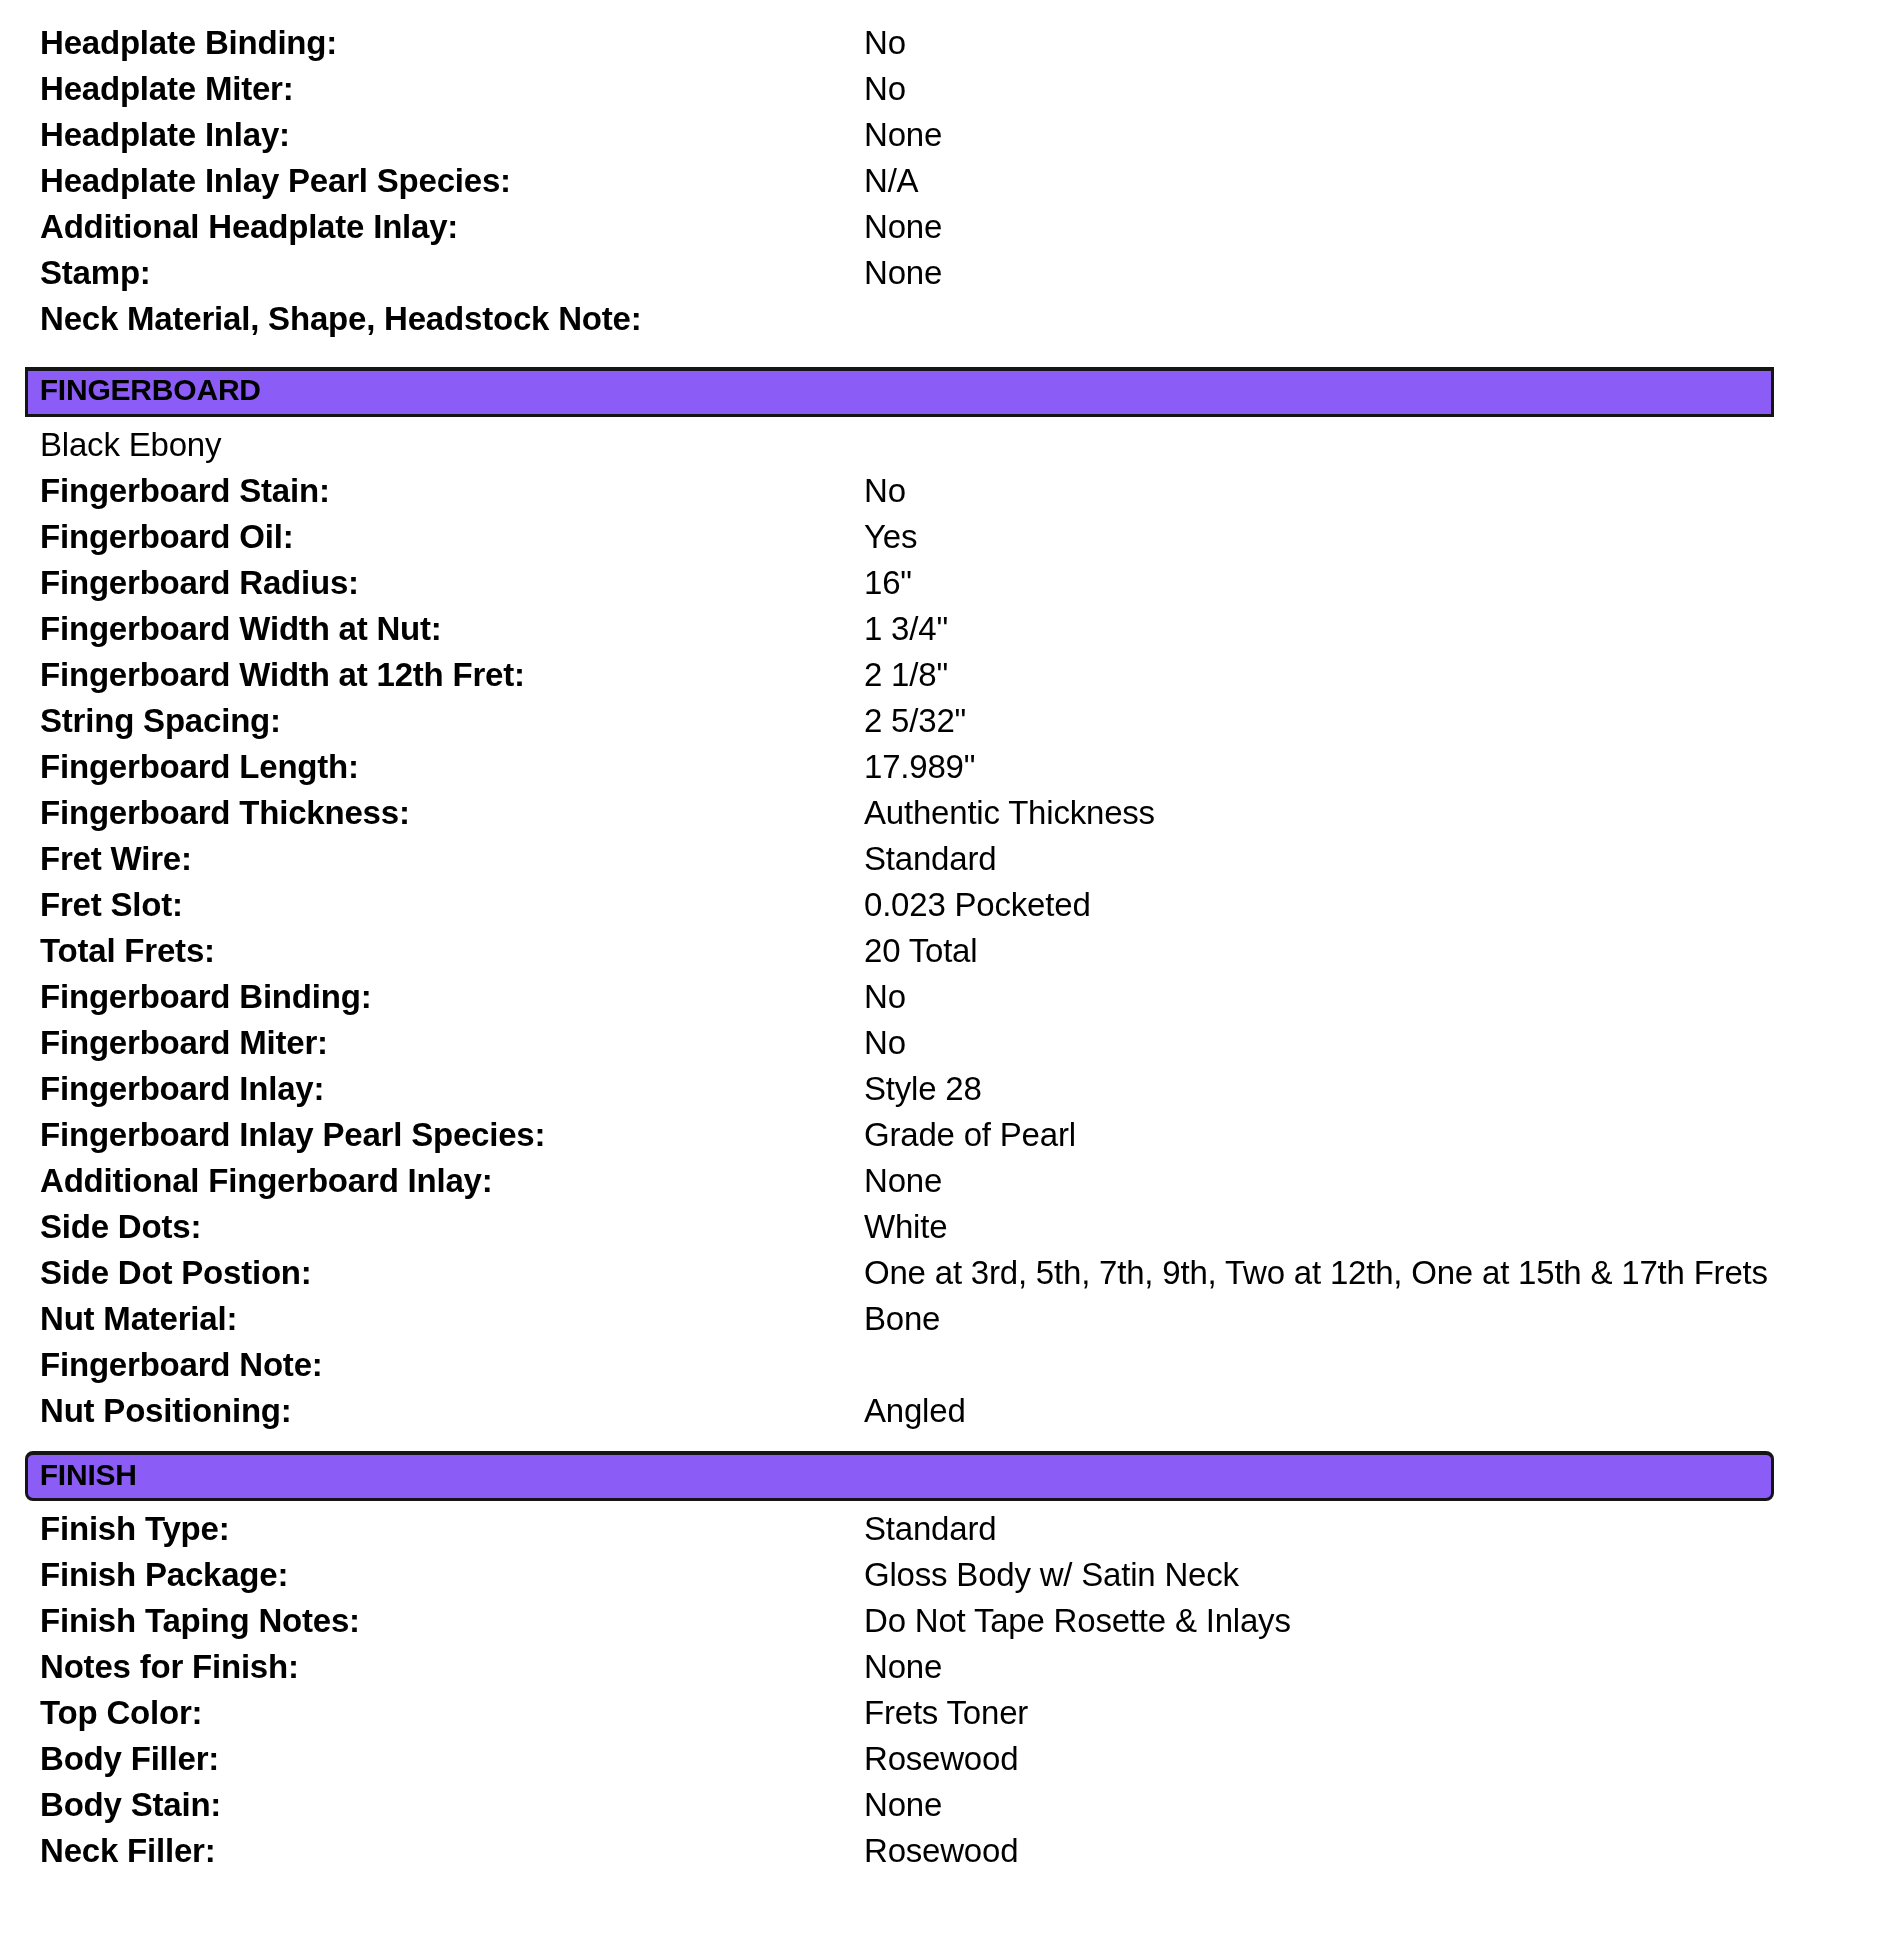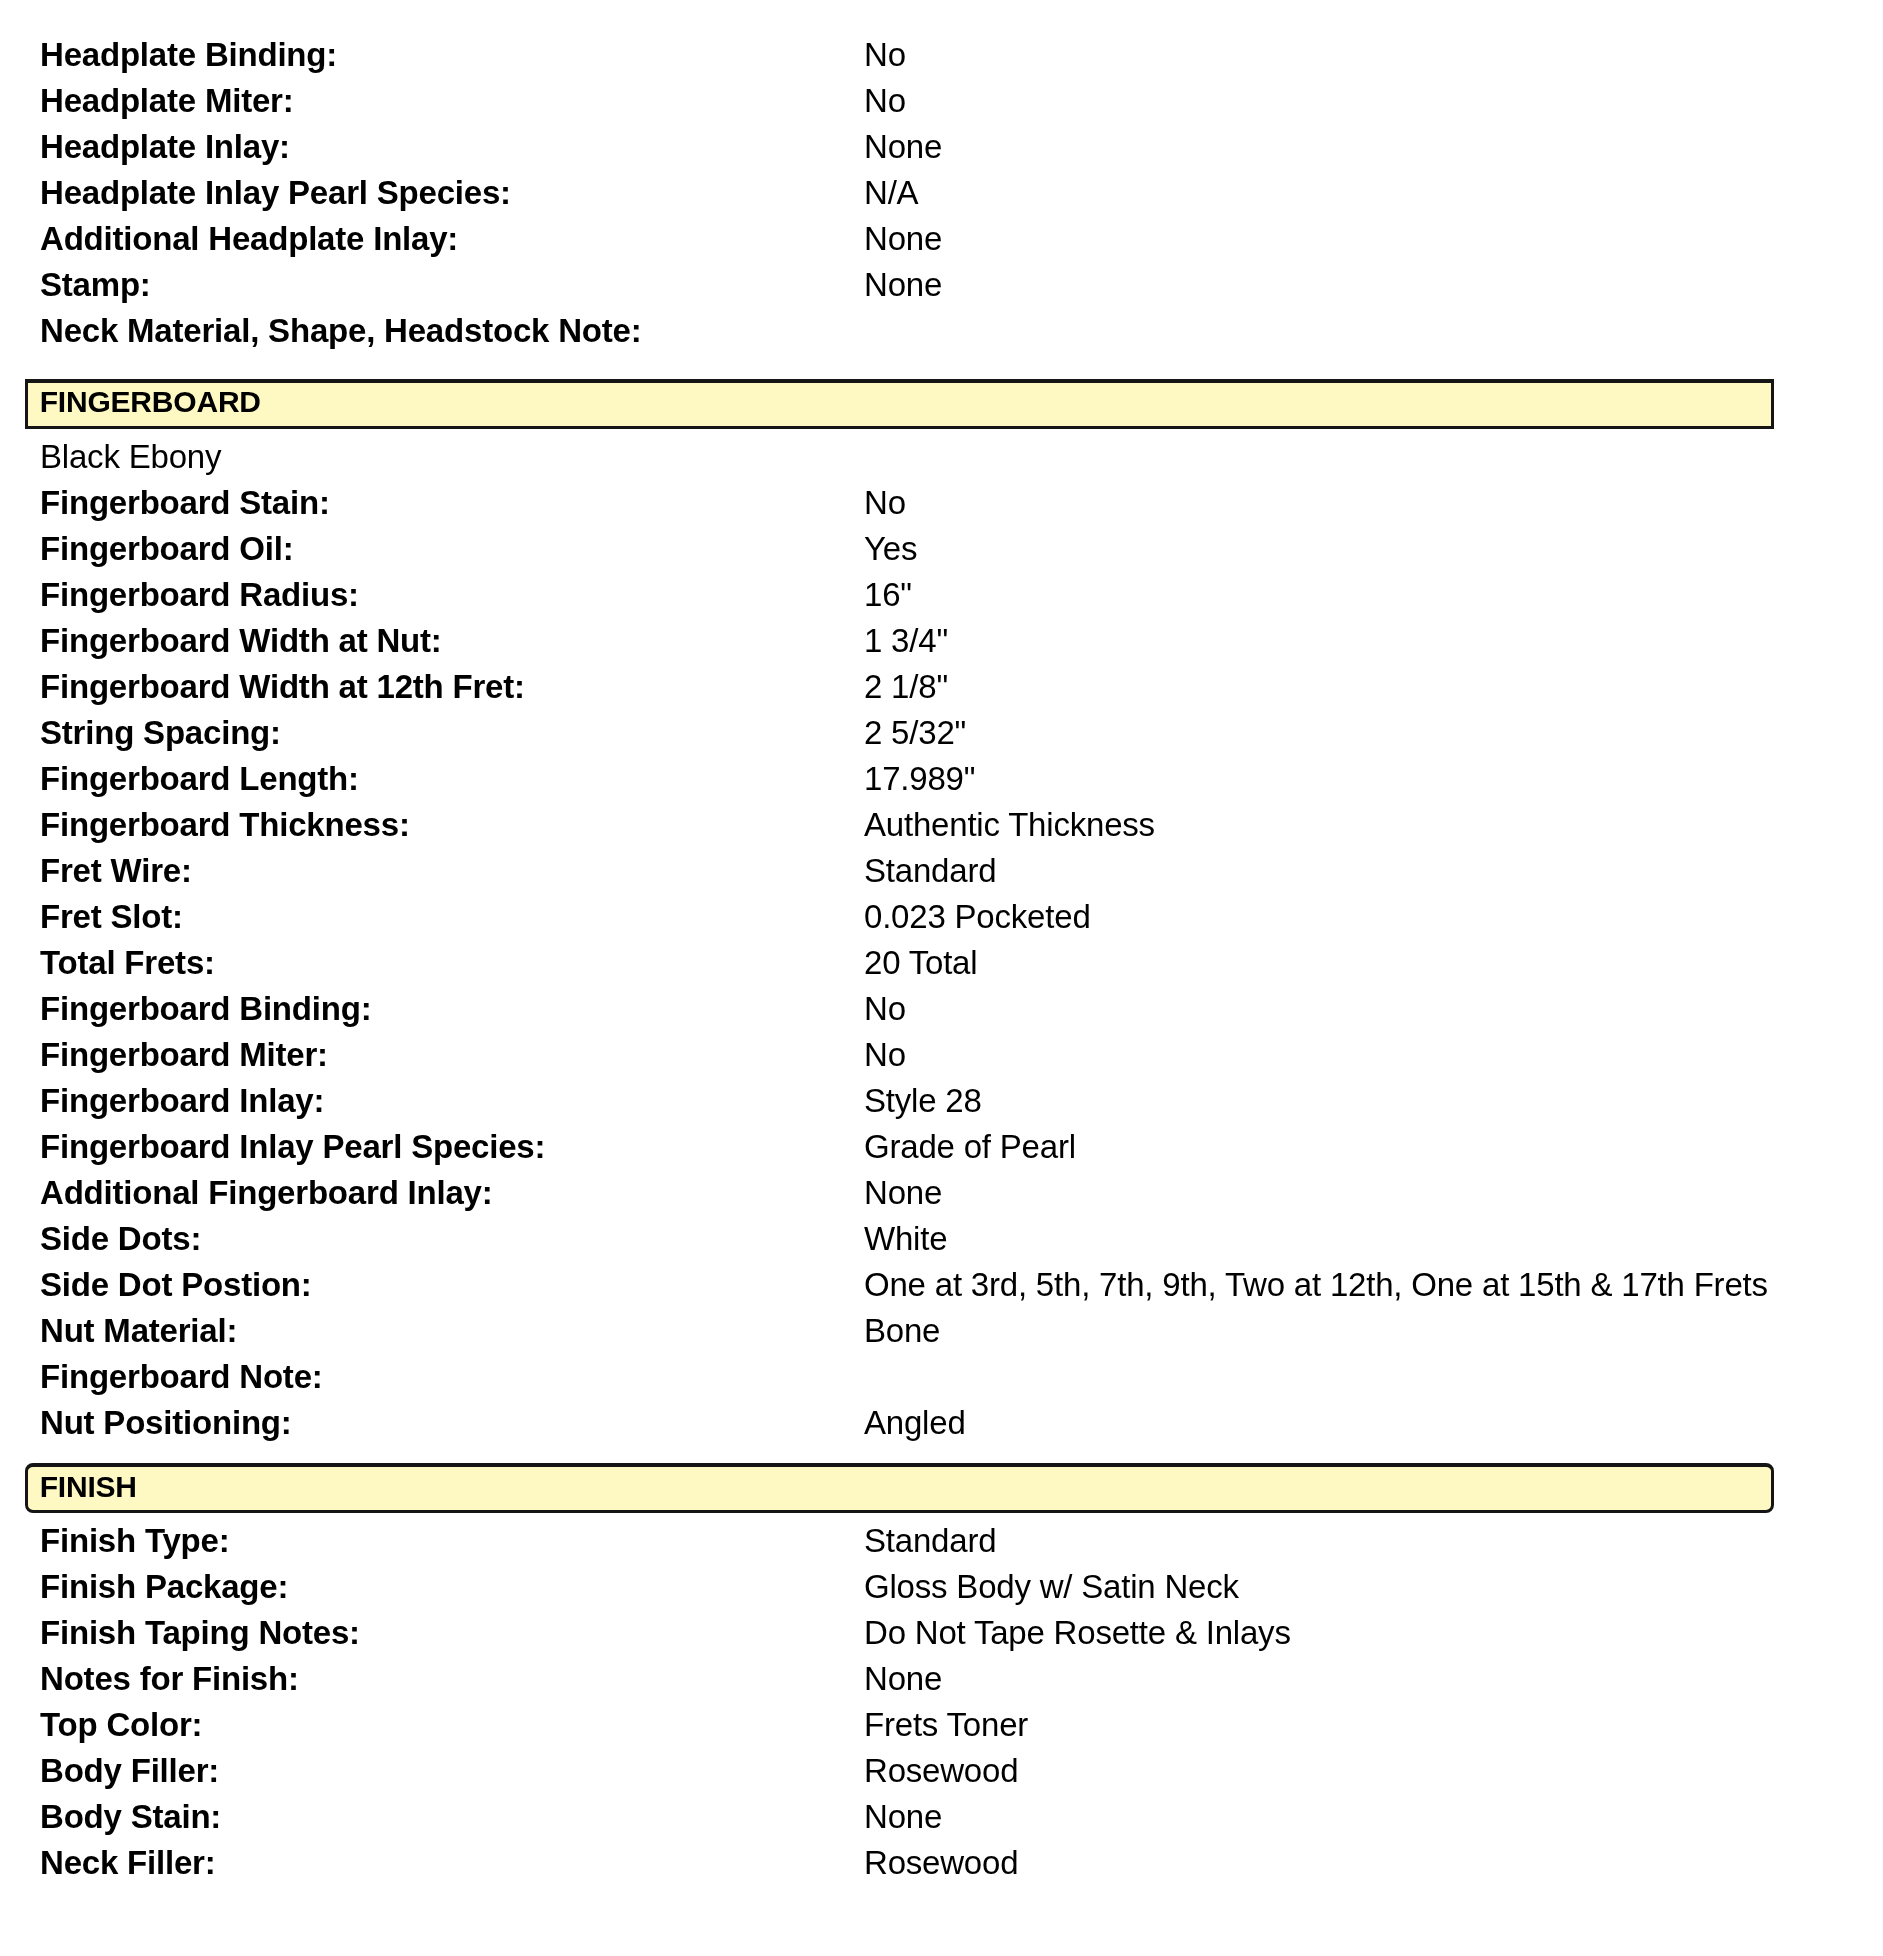--- a/index.html
+++ b/index.html
@@ -15,10 +15,9 @@
     color: #000000;
   }
   .page {
-    padding-top: 4px;
+    padding-top: 20px;
     box-sizing: border-box;
     width: 1790px;
-    margin-top: 28px;
   }
   .spec-rows .row {
     display: flex;

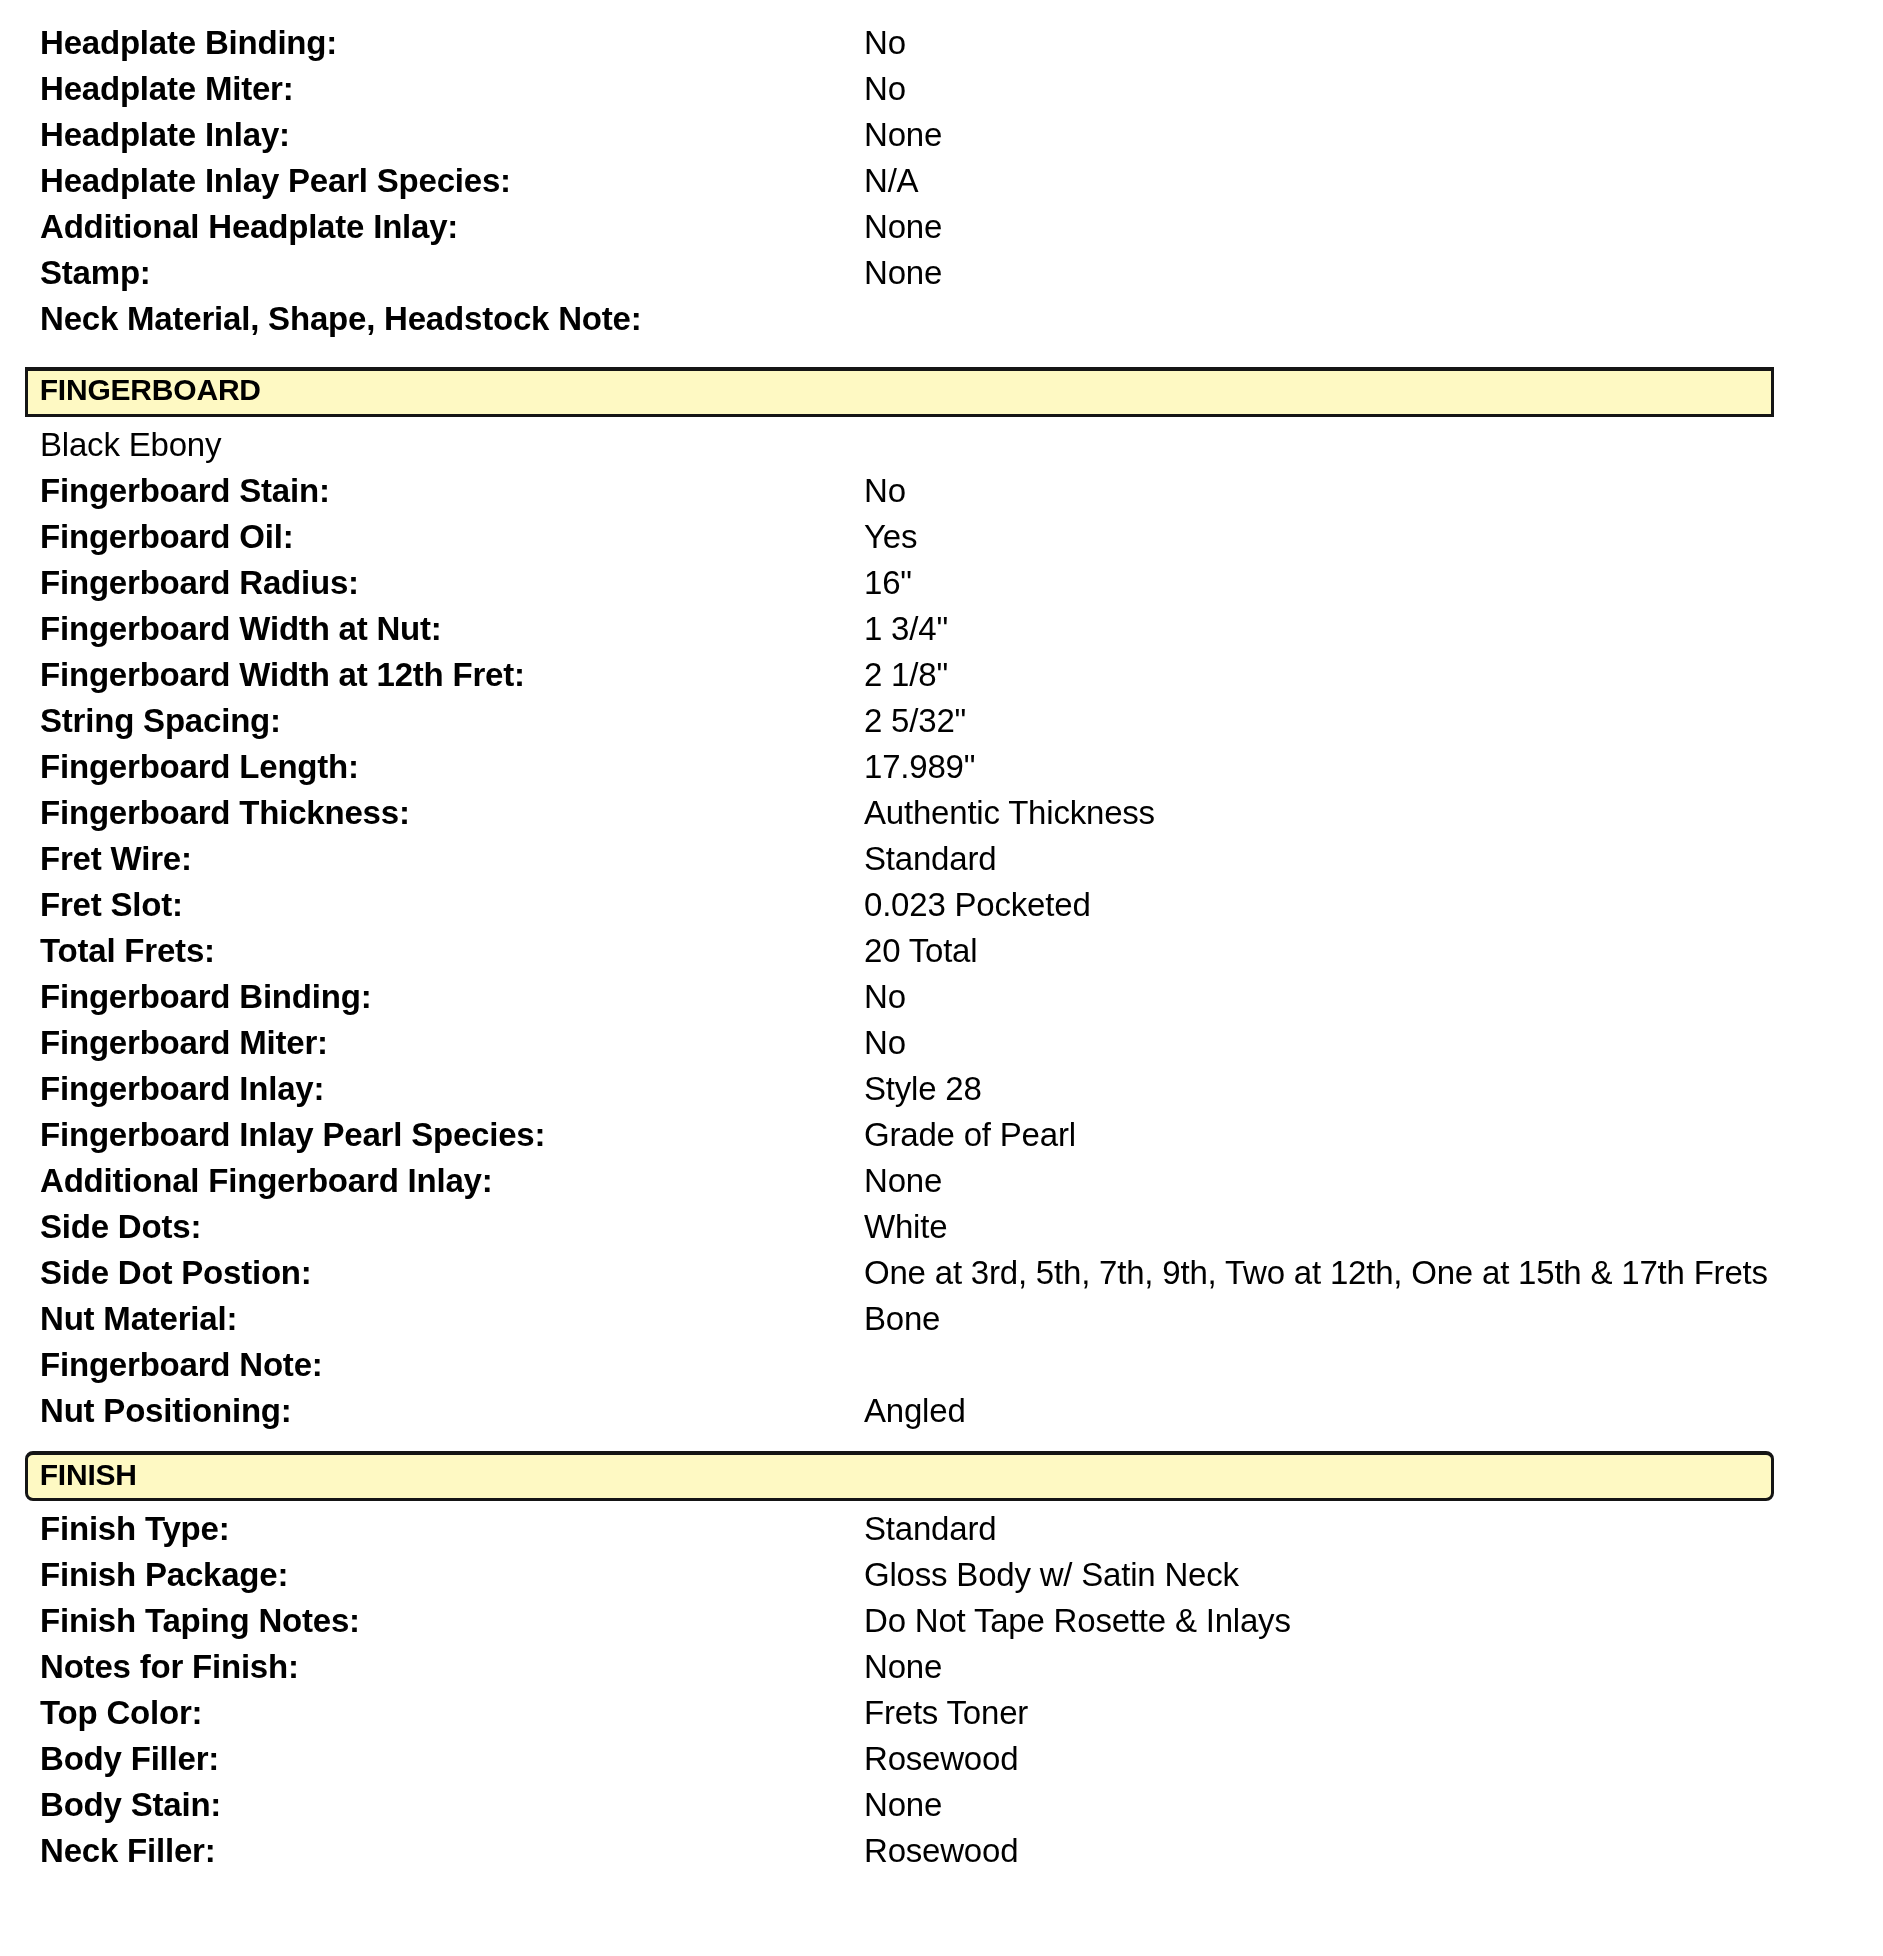--- a/index.html
+++ b/index.html
@@ -43,7 +43,7 @@
     margin: 24.5px 16px 4.7px 25.4px;
     border: 3.8px solid #151515;
     border-top-width: 4.7px;
-    background: #fef9c3;
+    background: #8b5cf6;
     font-size: 30px;
     font-weight: bold;
     line-height: 38px;

